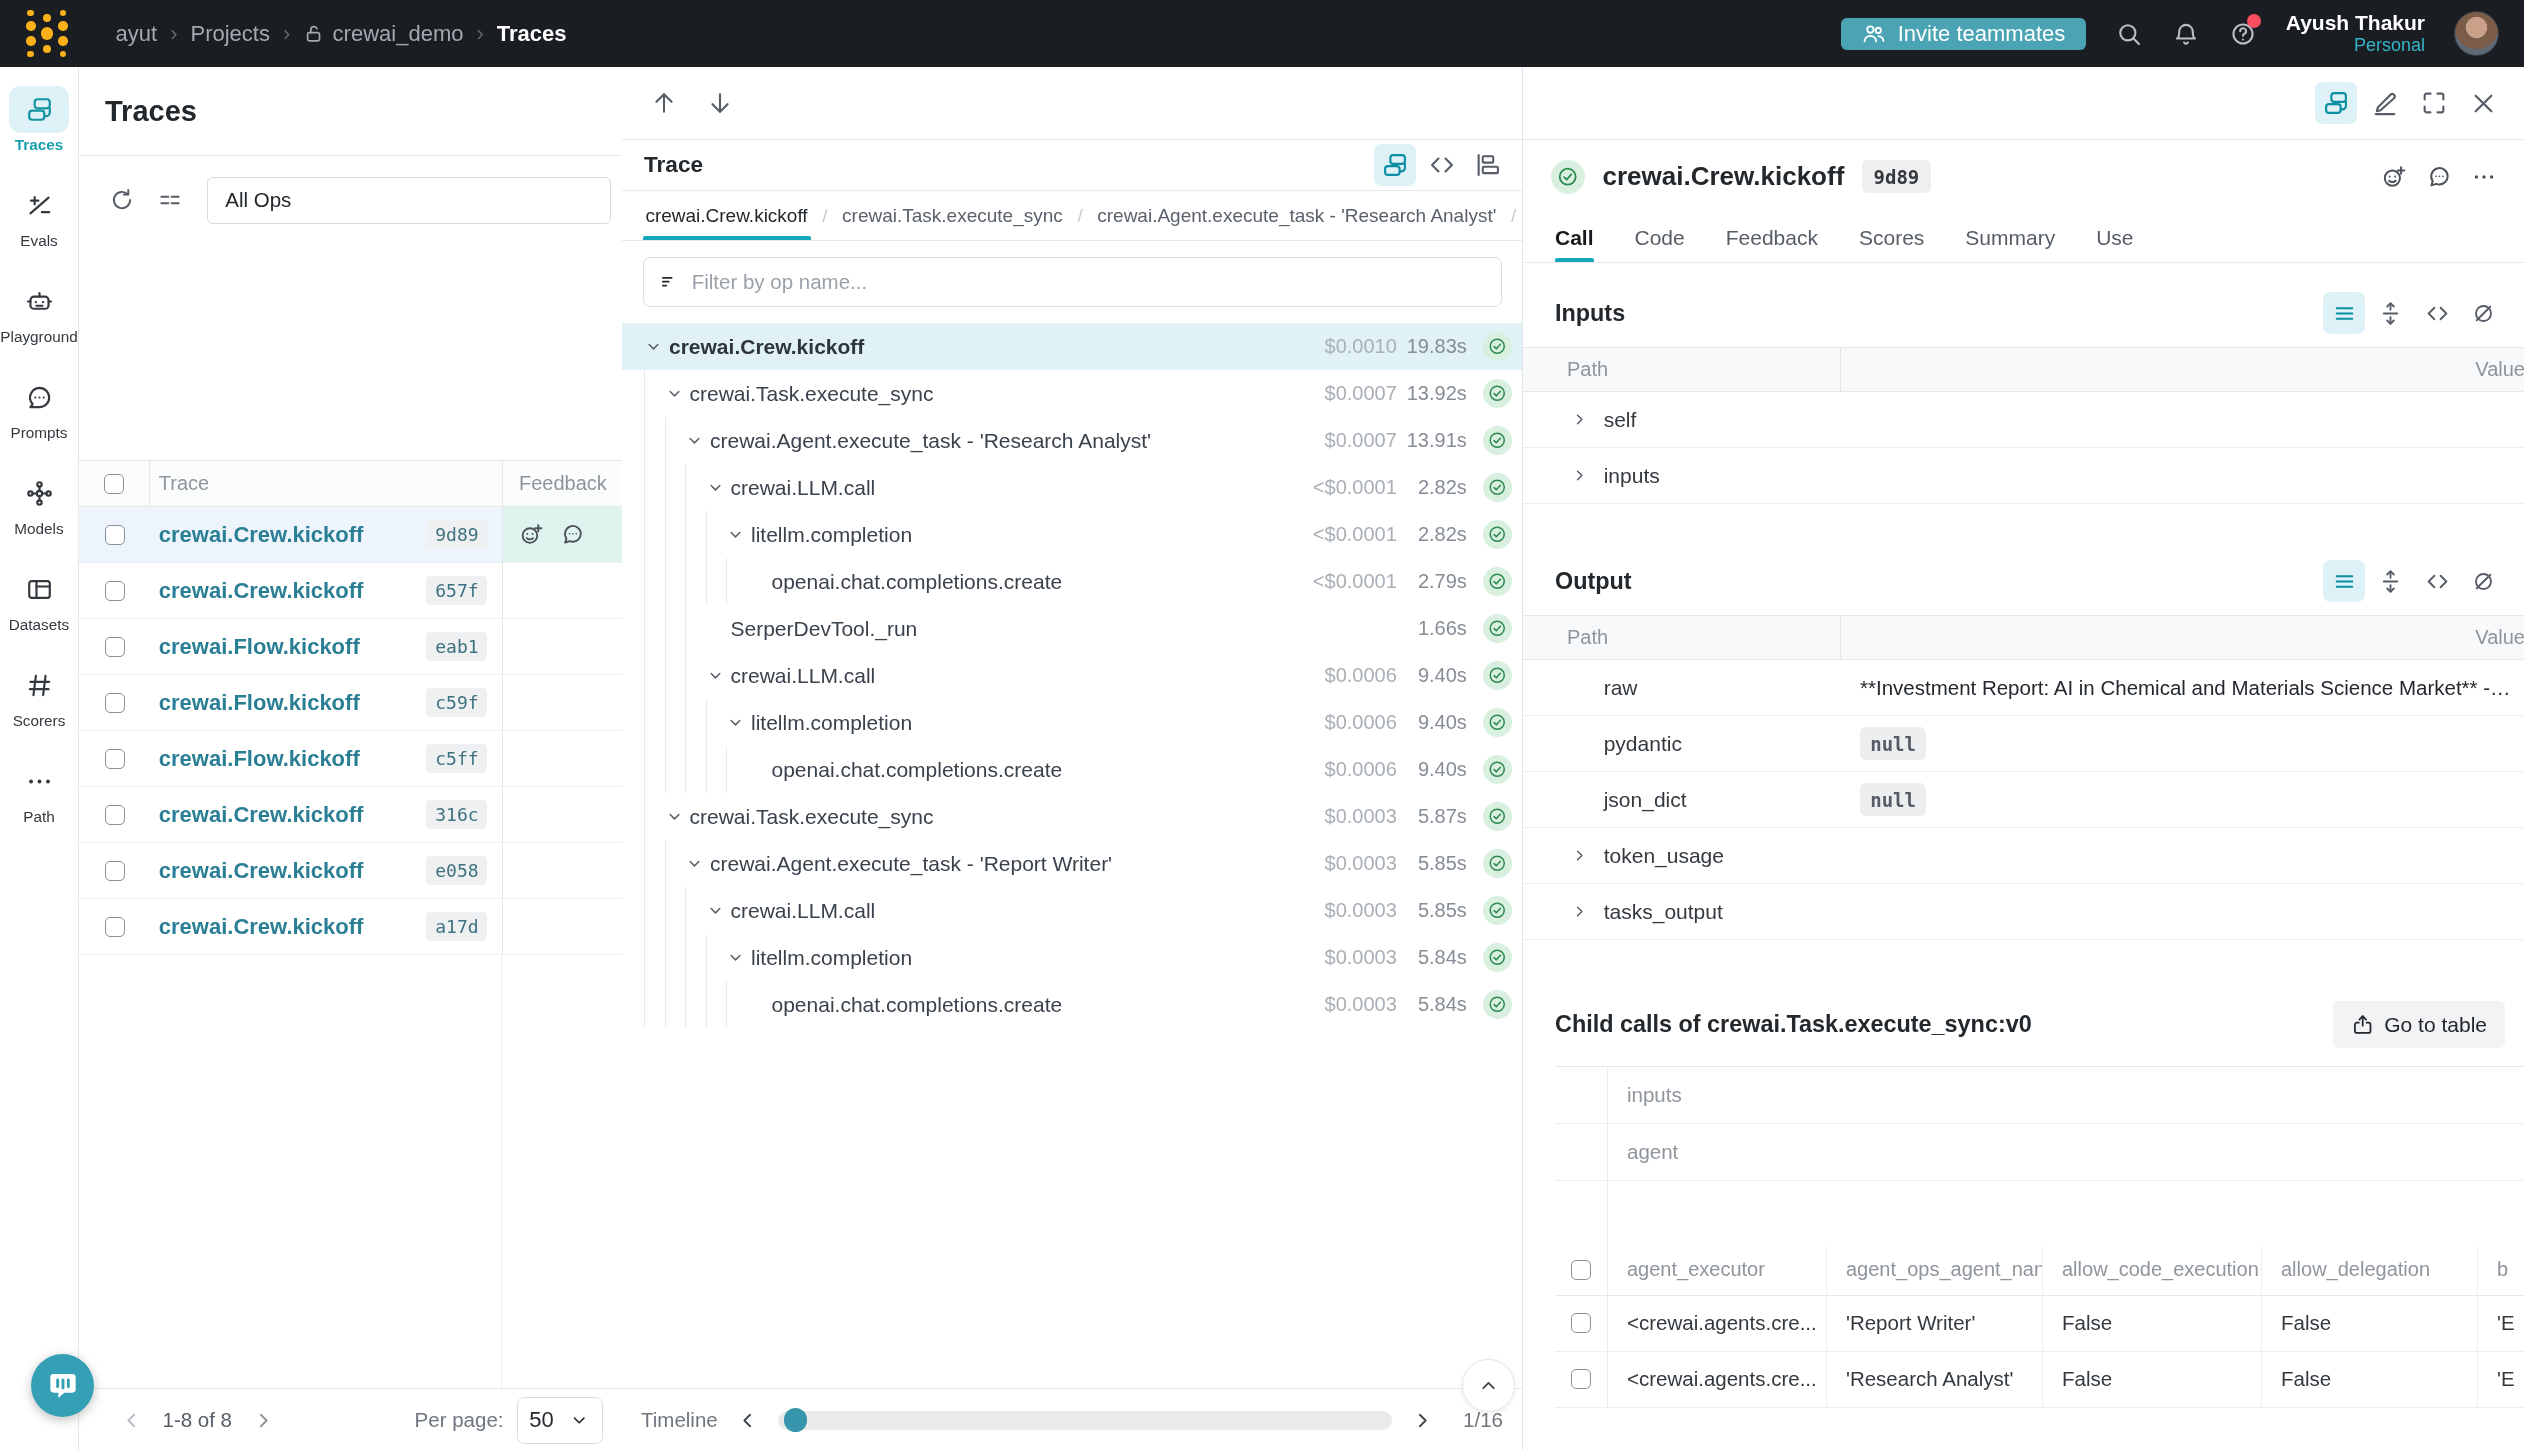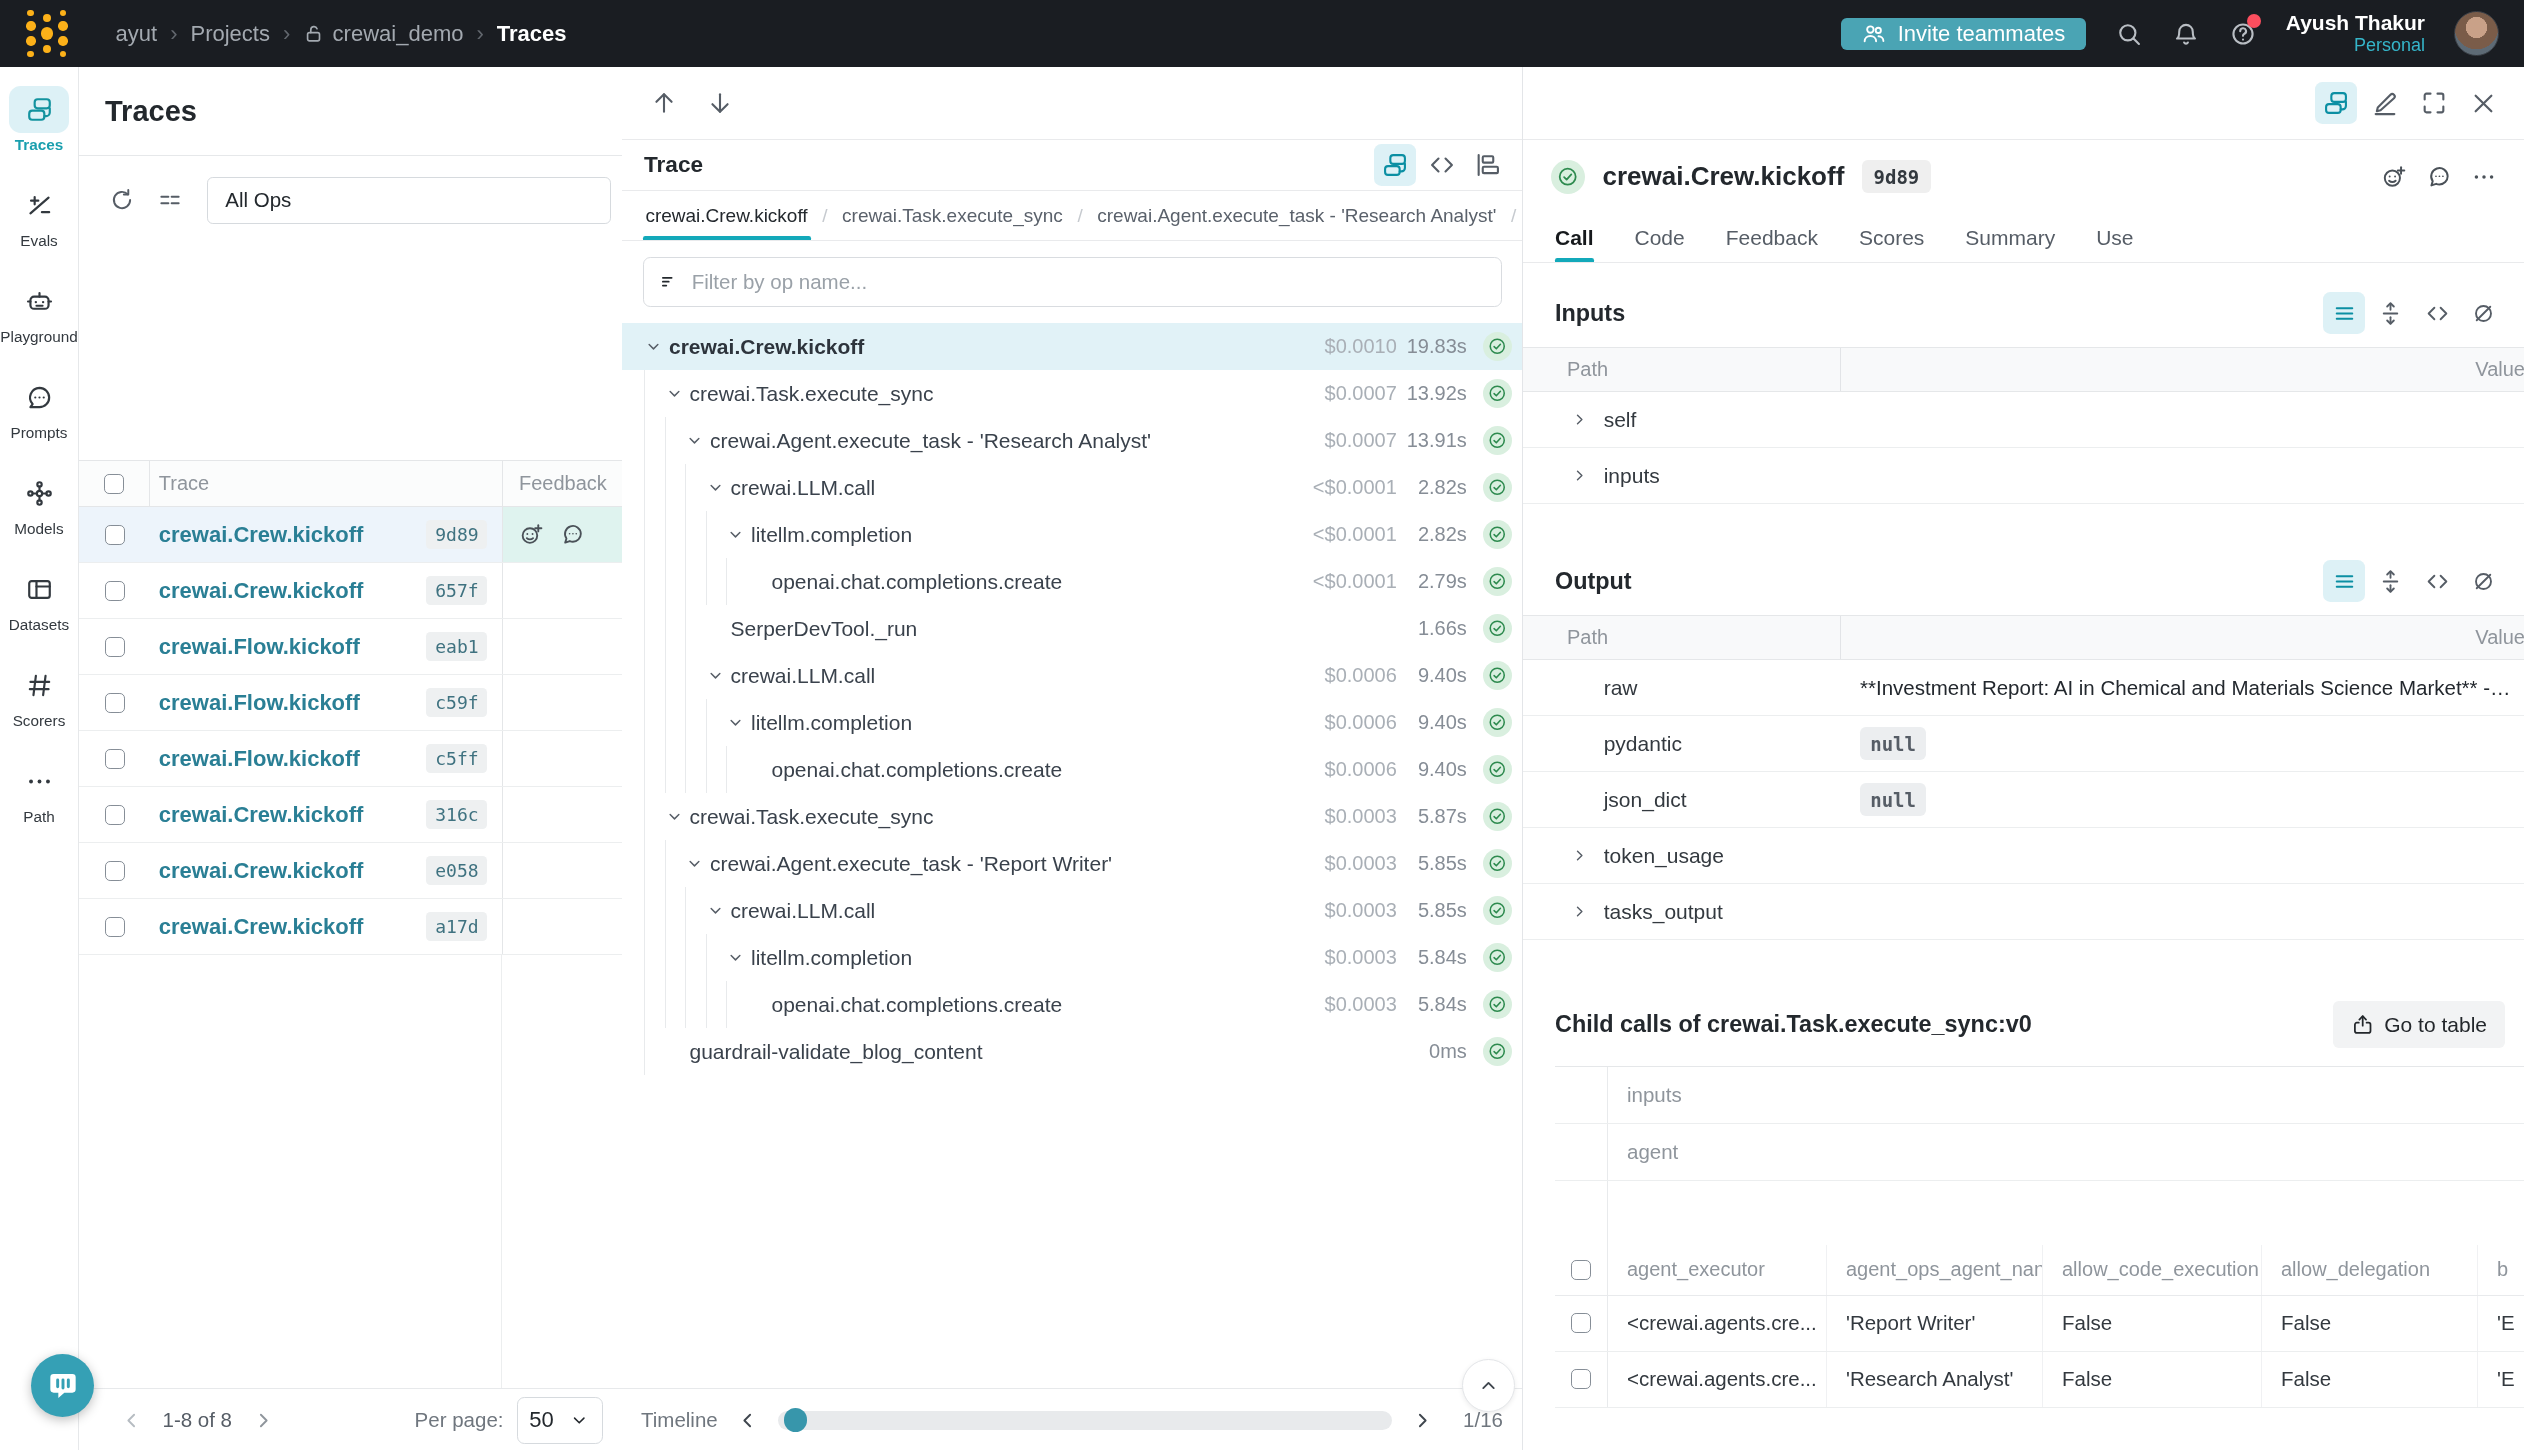--- a/index.html
+++ b/index.html
@@ -855,21 +855,6 @@
           </span>
         </span>
       </div>
-      <div class="t-row">
-        <span class="t-guide"></span>
-        <span class="t-tw"></span>
-        <span class="t-name">guardrail-validate_blog_content</span>
-        <span class="t-cost"></span>
-        <span class="t-dur">0ms</span>
-        <span class="t-check">
-          <span class="circle-check">
-            <svg class="ic" width="20.5" height="20.5" viewBox="0 0 24 24" fill="none" stroke="currentColor" stroke-width="1.8" stroke-linecap="round" stroke-linejoin="round">
-              <circle cx="12" cy="12" r="8.2"></circle>
-              <polyline points="8.3 12.4 10.9 15 15.7 9.6"></polyline>
-            </svg>
-          </span>
-        </span>
-      </div>
     </div>
   <div class="mp-timeline">
     <span class="tl-label">Timeline</span>

